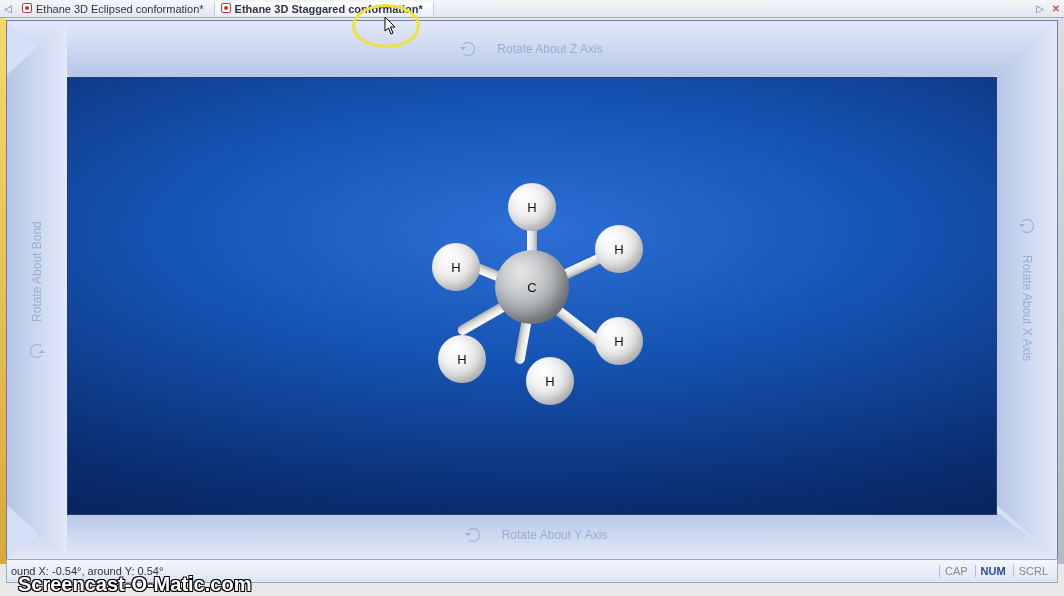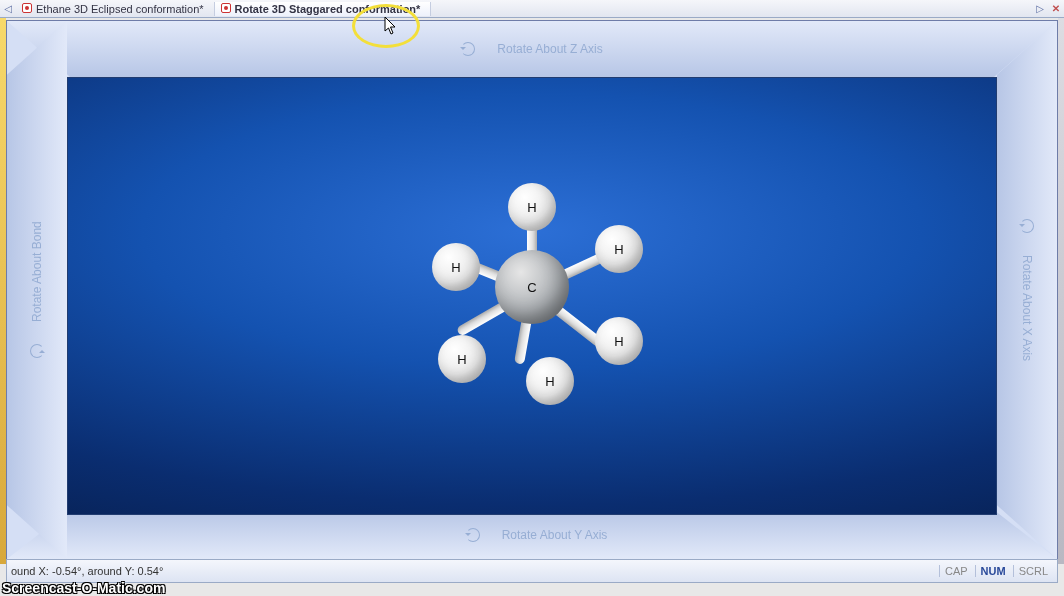--- a/index.html
+++ b/index.html
@@ -214,7 +214,7 @@
 
   <div class="tab active">
     <span class="tab-icon"></span>
-    <span>Rotate 3D Staggared conformation*</span>
+    <span>Ethane 3D Staggared conformation*</span>
   </div>
 
   <div class="tab-nav-right">▷</div>

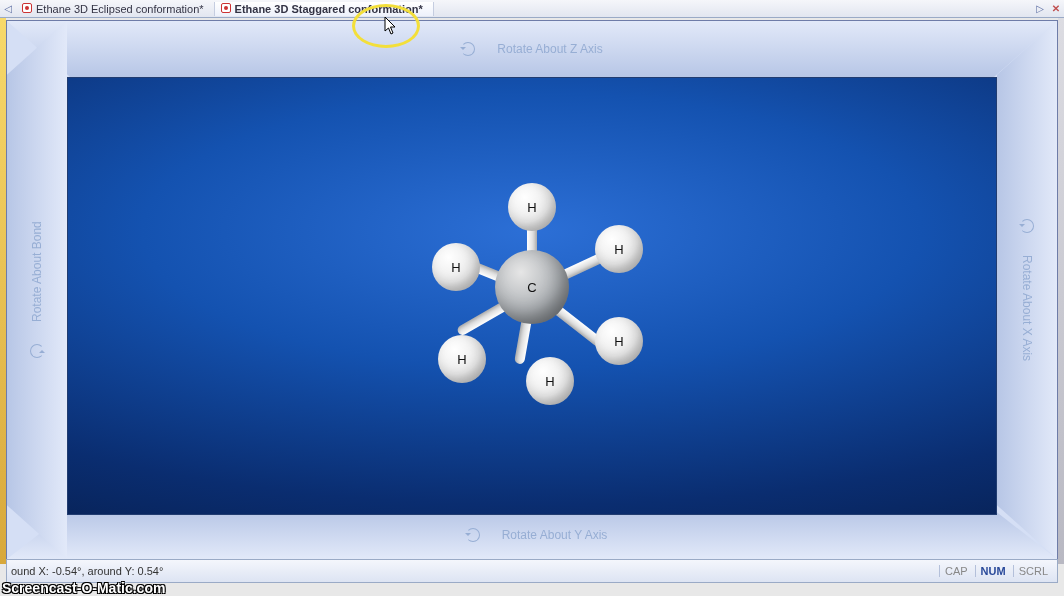--- a/index.html
+++ b/index.html
@@ -156,12 +156,12 @@
     position: absolute;
     bottom: 0; left: 0;
     font-family: Arial, sans-serif;
-    font-size: 14px;
+    font-size: 20px;
     font-weight: bold;
     color: #fff;
     text-shadow:
       -1px -1px 0 #000, 1px -1px 0 #000, -1px 1px 0 #000, 1px 1px 0 #000;
-    padding: 0 2px;
+    padding: 0 18px;
   }
   .highlight-ring {
     position: absolute;

